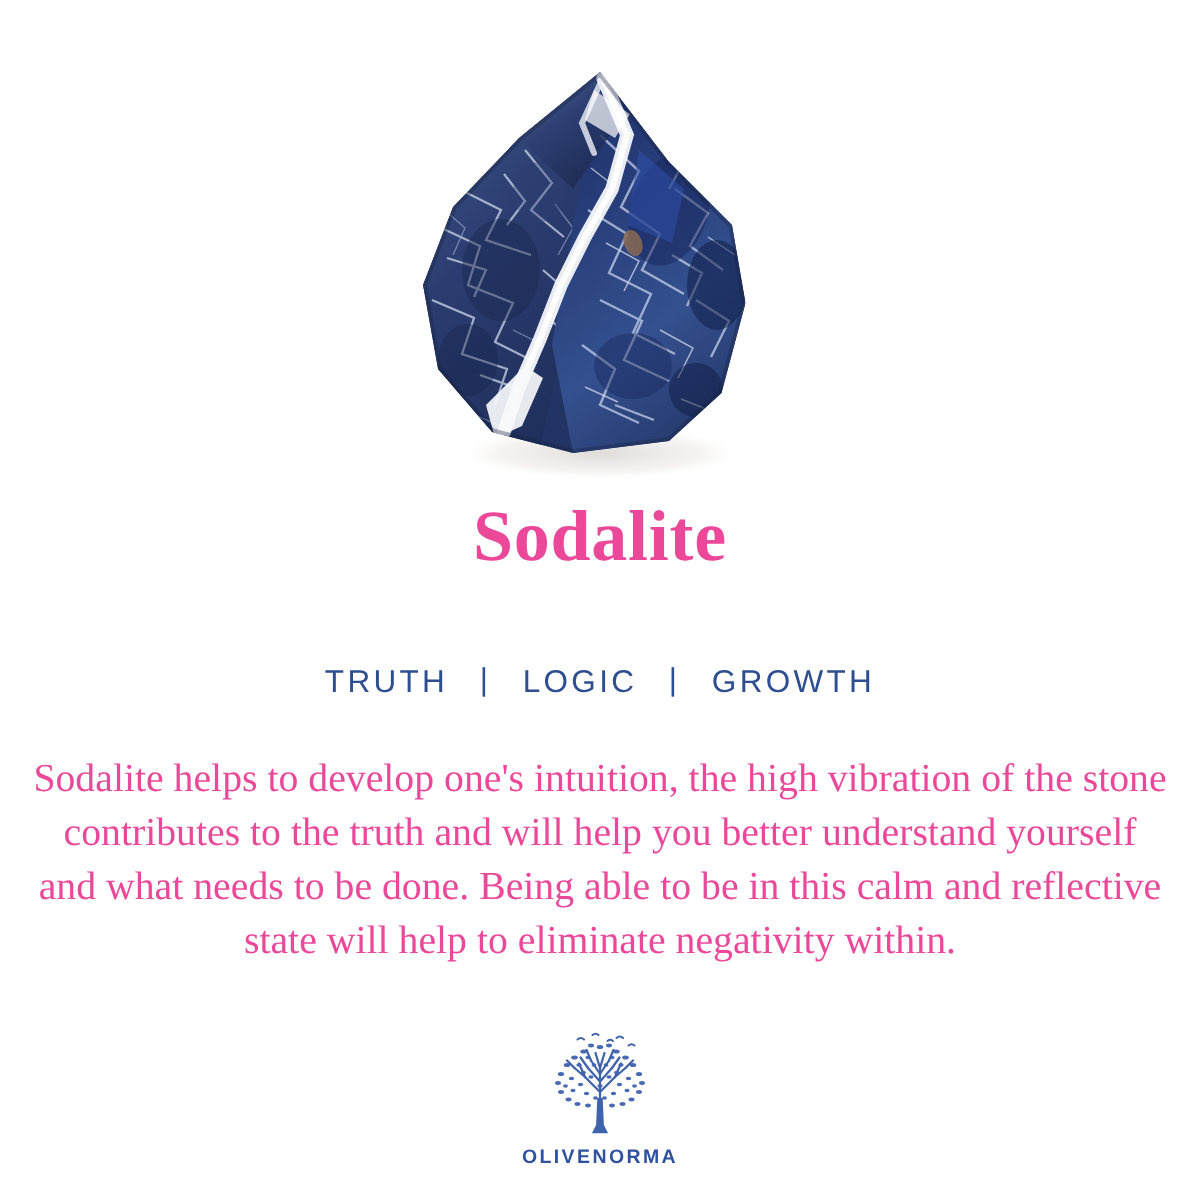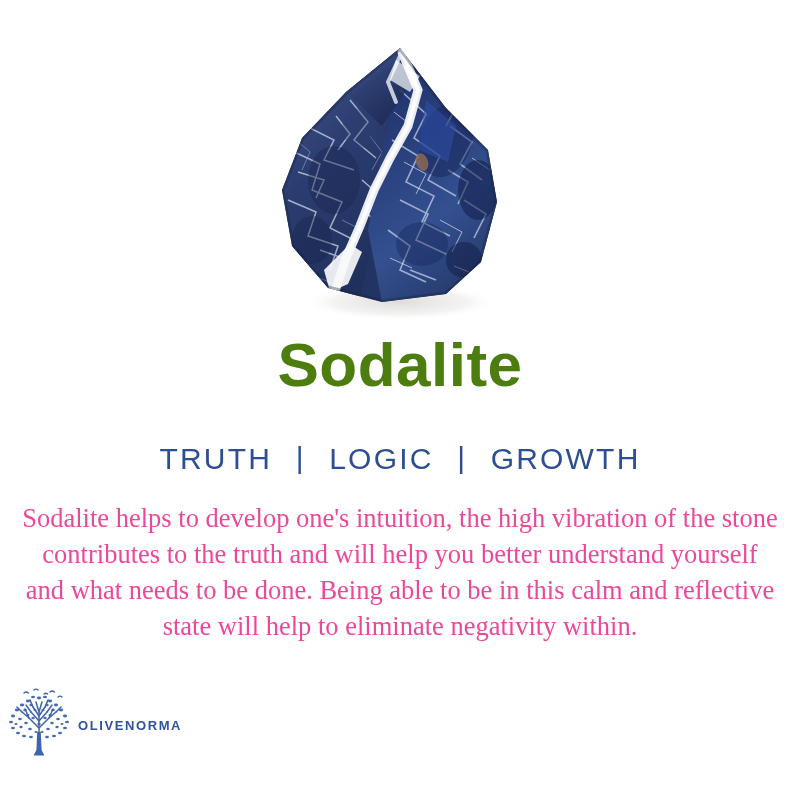--- a/index.html
+++ b/index.html
@@ -45,12 +45,12 @@
     top: 334px;
     width: 800px;
     text-align: center;
-    font-family: Liberation Sans, sans-serif;
+    font-family: Liberation Serif, serif;
     font-weight: 700;
-    font-size: 62px;
+    font-size: 48px;
     line-height: 1;
     letter-spacing: 0.5px;
-    color: #4d7c0f;
+    color: #ec4899;
   }
 
   

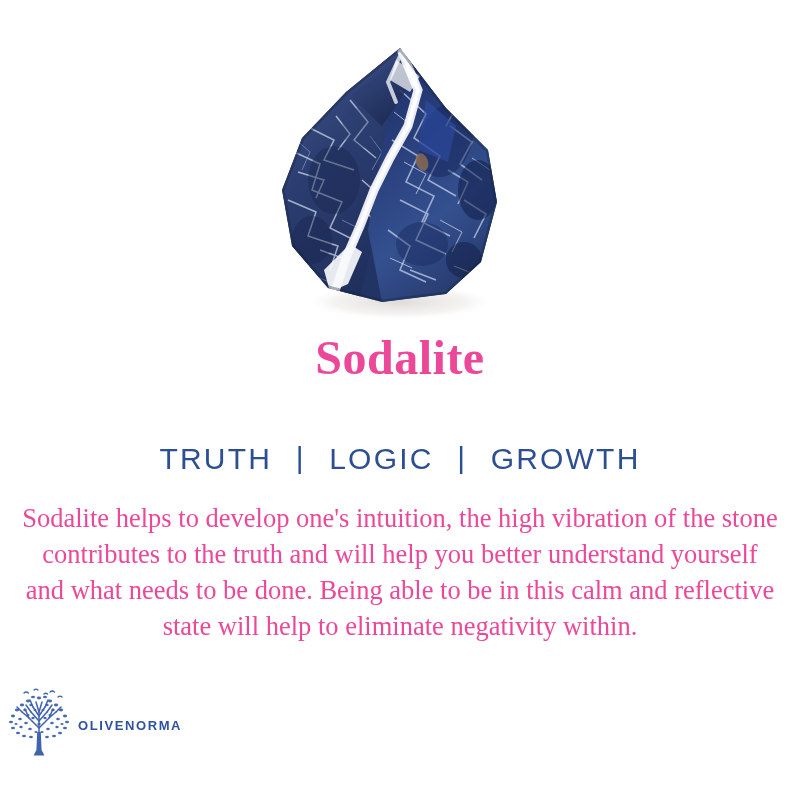--- a/index.html
+++ b/index.html
@@ -62,7 +62,7 @@
     text-align: center;
     font-family: "Liberation Sans", "DejaVu Sans", sans-serif;
     font-weight: 400;
-    font-size: 30px;
+    font-size: 21px;
     line-height: 1;
     letter-spacing: 2.2px;
     color: #2d4f92;

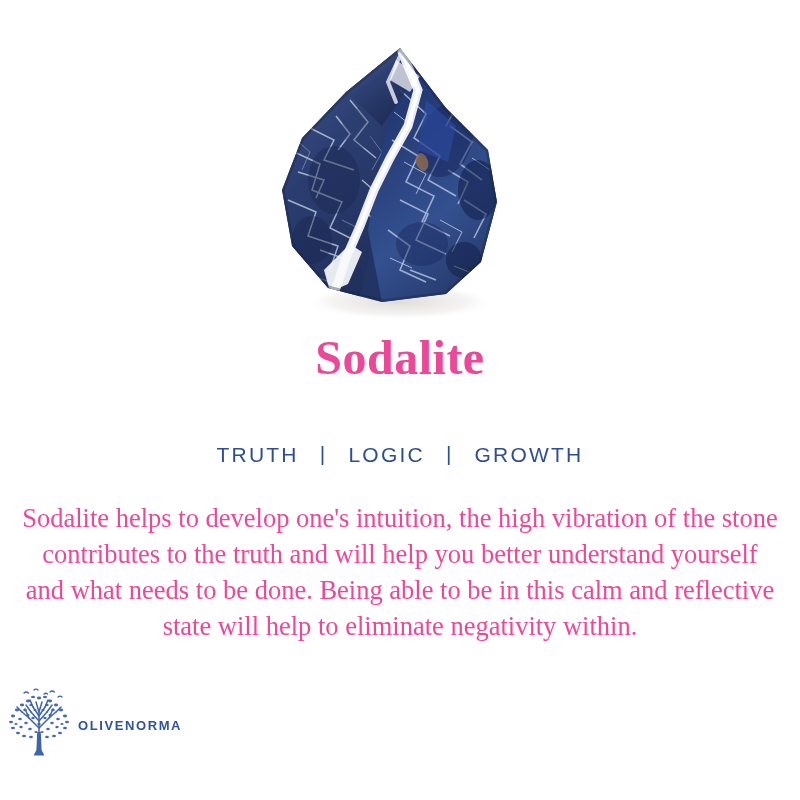--- a/index.html
+++ b/index.html
@@ -97,6 +97,7 @@
     top: 688px;
     width: 800px;
     display: flex;
+    flex-direction: column;
     align-items: center;
   }
   .logo-mark { display: block; }

